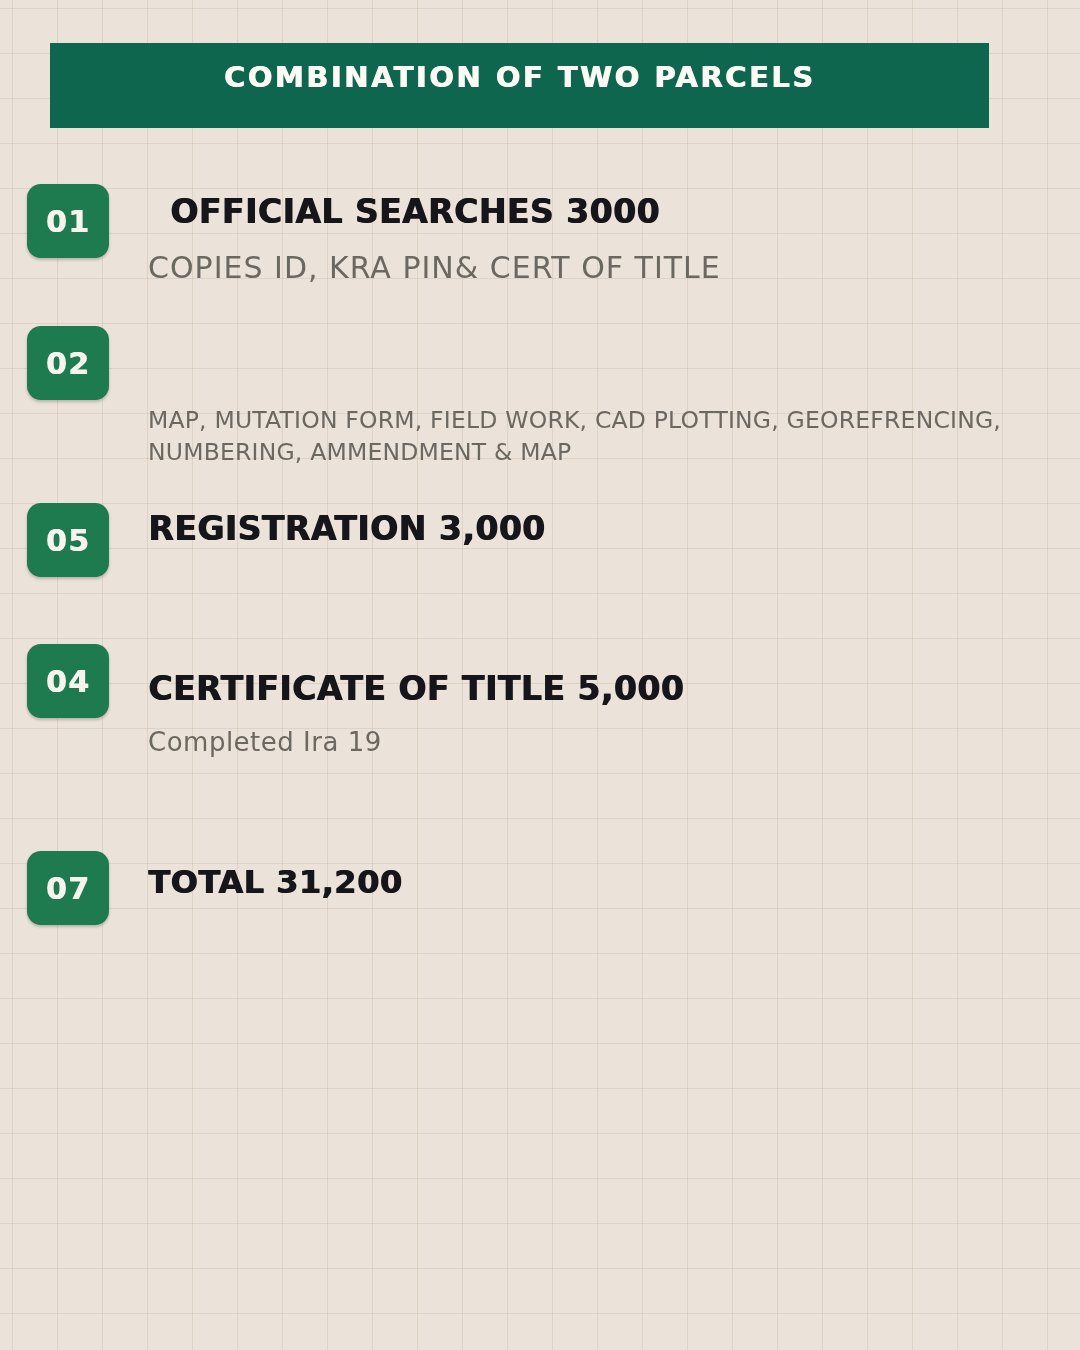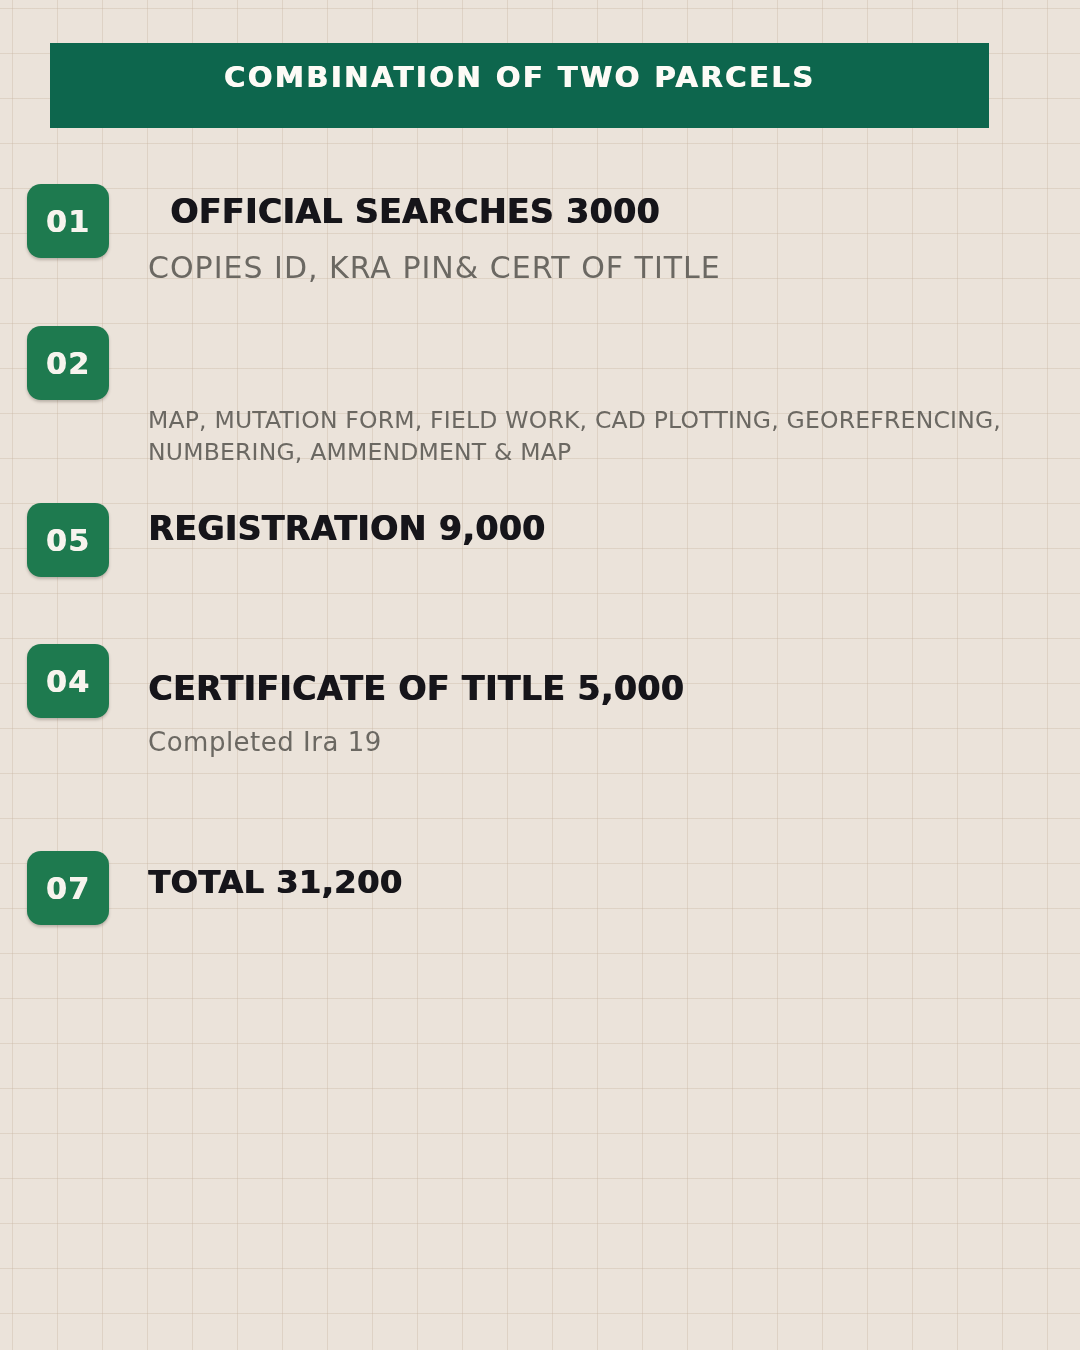--- a/index.html
+++ b/index.html
@@ -102,7 +102,7 @@
   <div class="item-sub" id="sub-2">MAP, MUTATION FORM, FIELD WORK, CAD PLOTTING, GEOREFRENCING, NUMBERING, AMMENDMENT &amp; MAP</div>
 
   <div class="badge" id="badge-3">05</div>
-  <div class="item-title" id="title-3">REGISTRATION 9,000</div>
+  <div class="item-title" id="title-3">REGISTRATION 3,000</div>
 
   <div class="badge" id="badge-4">04</div>
   <div class="item-title" id="title-4">CERTIFICATE OF TITLE 5,000</div>

